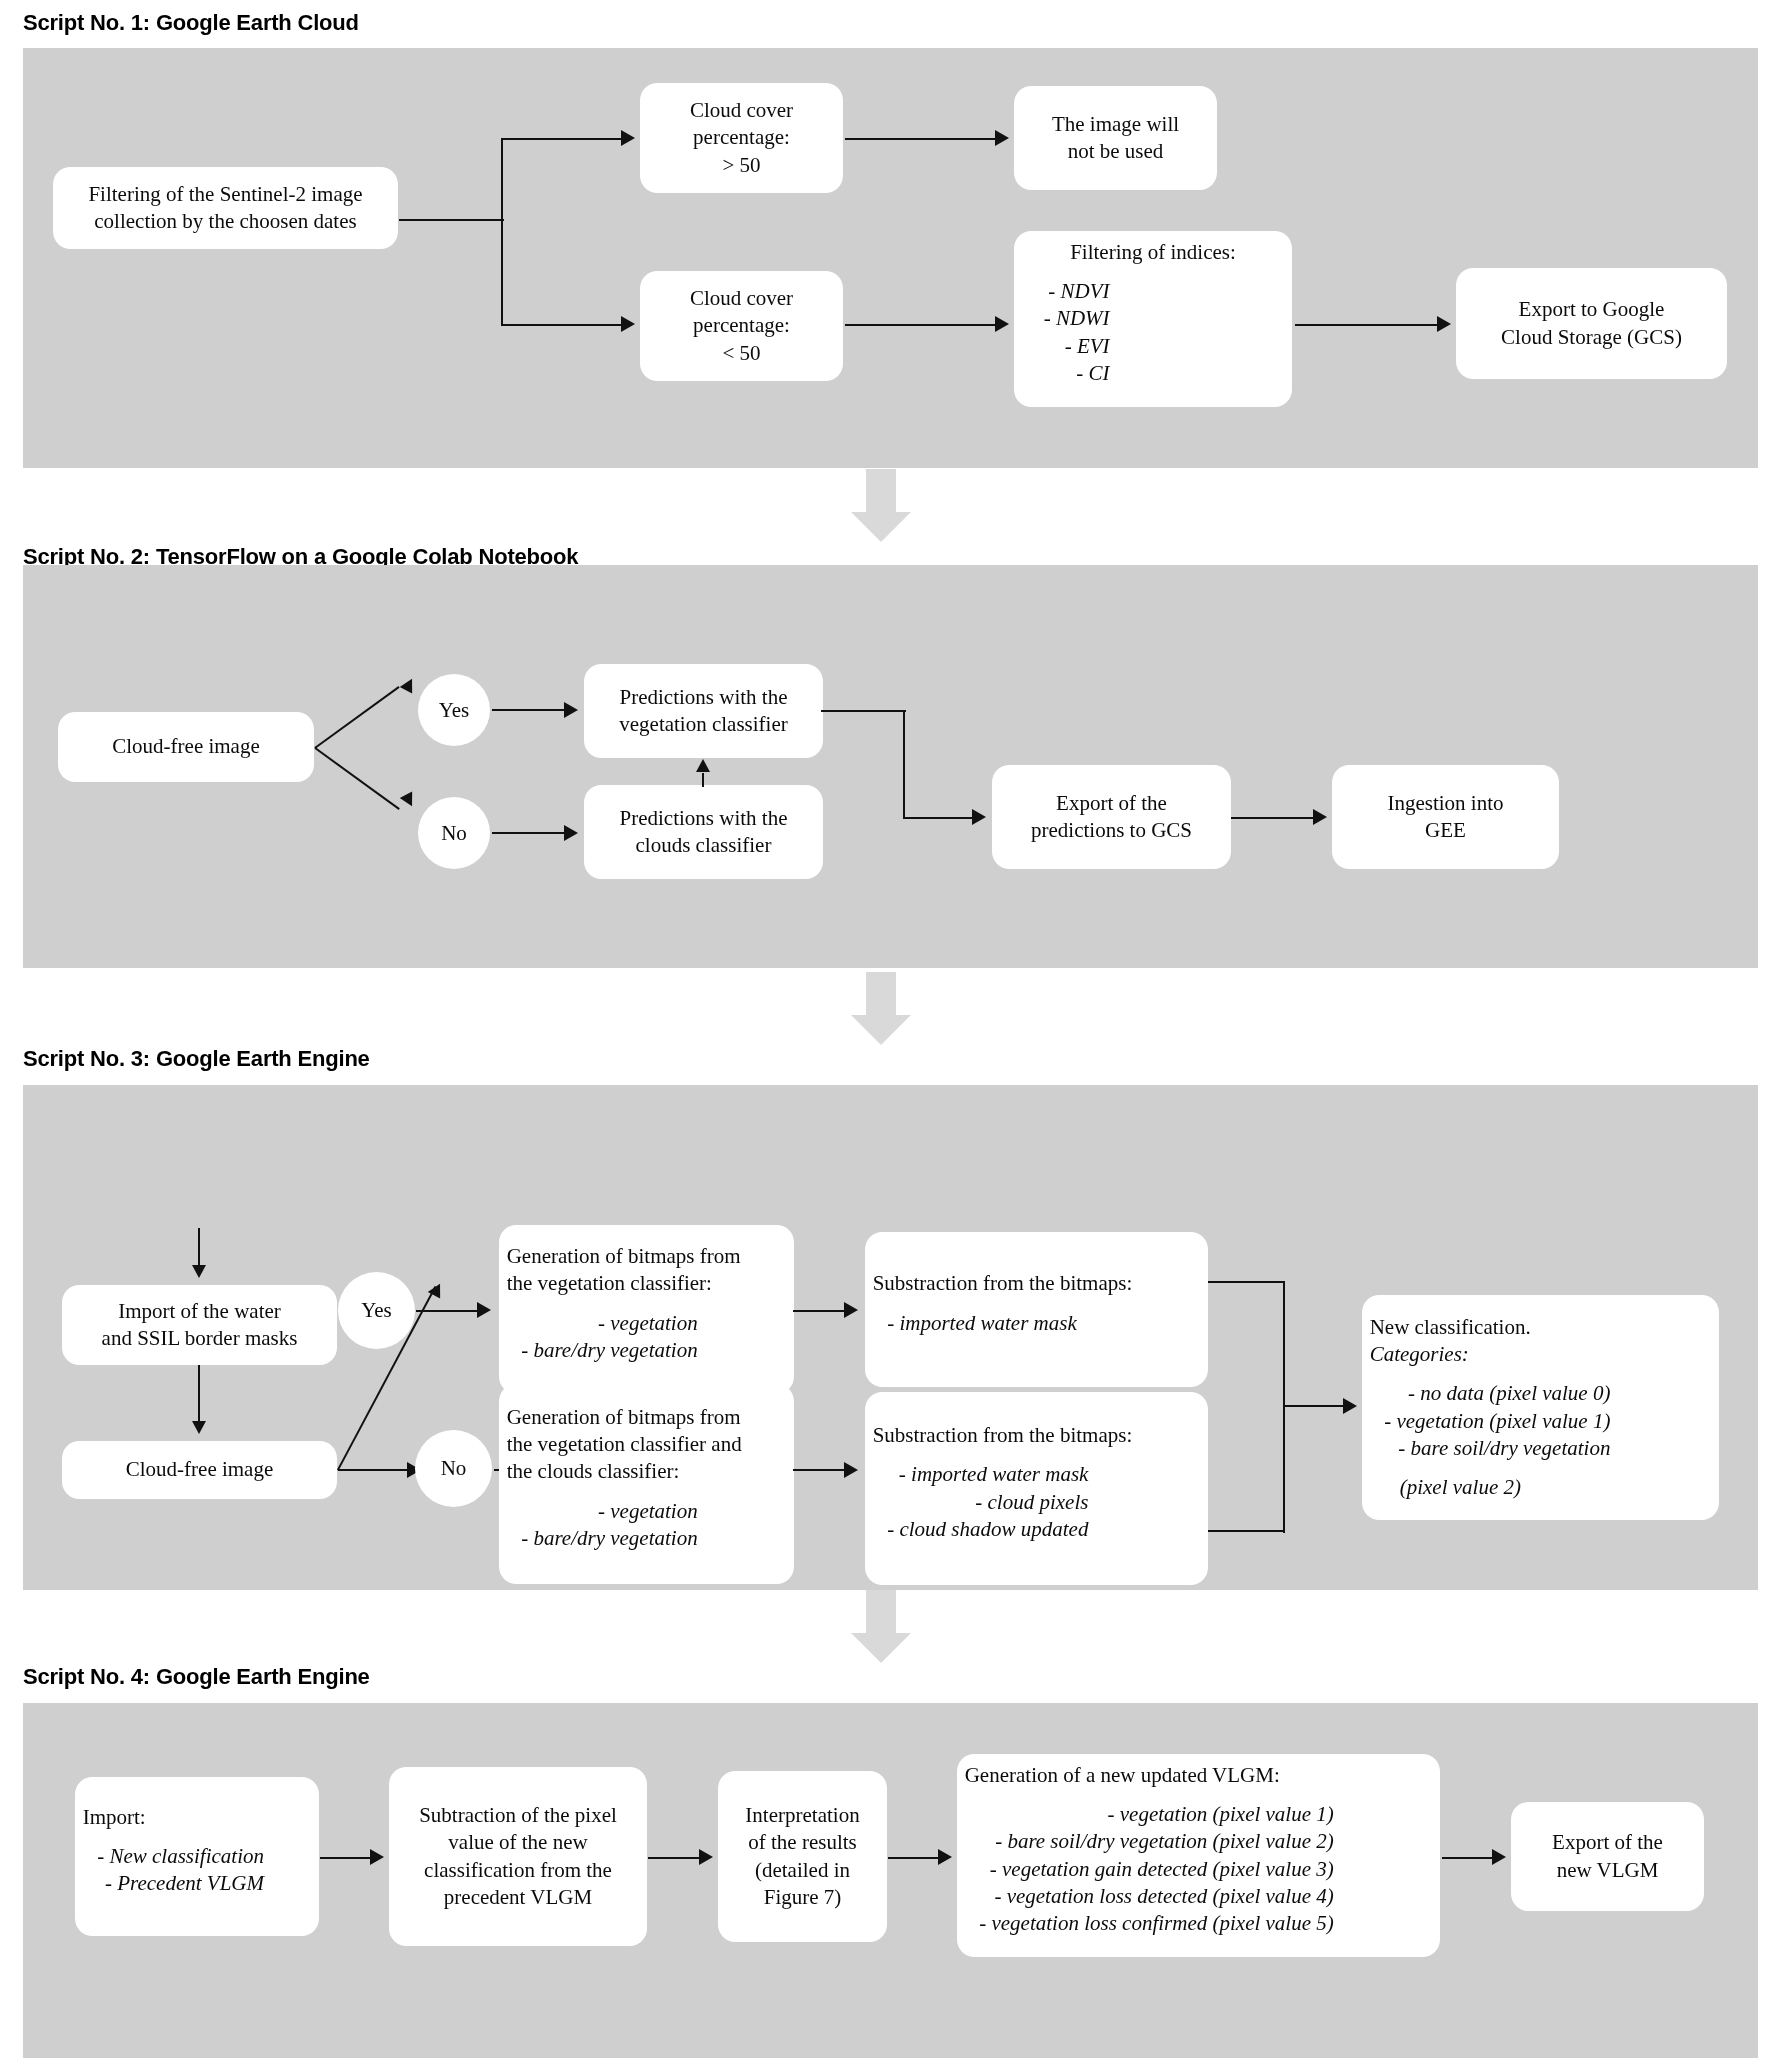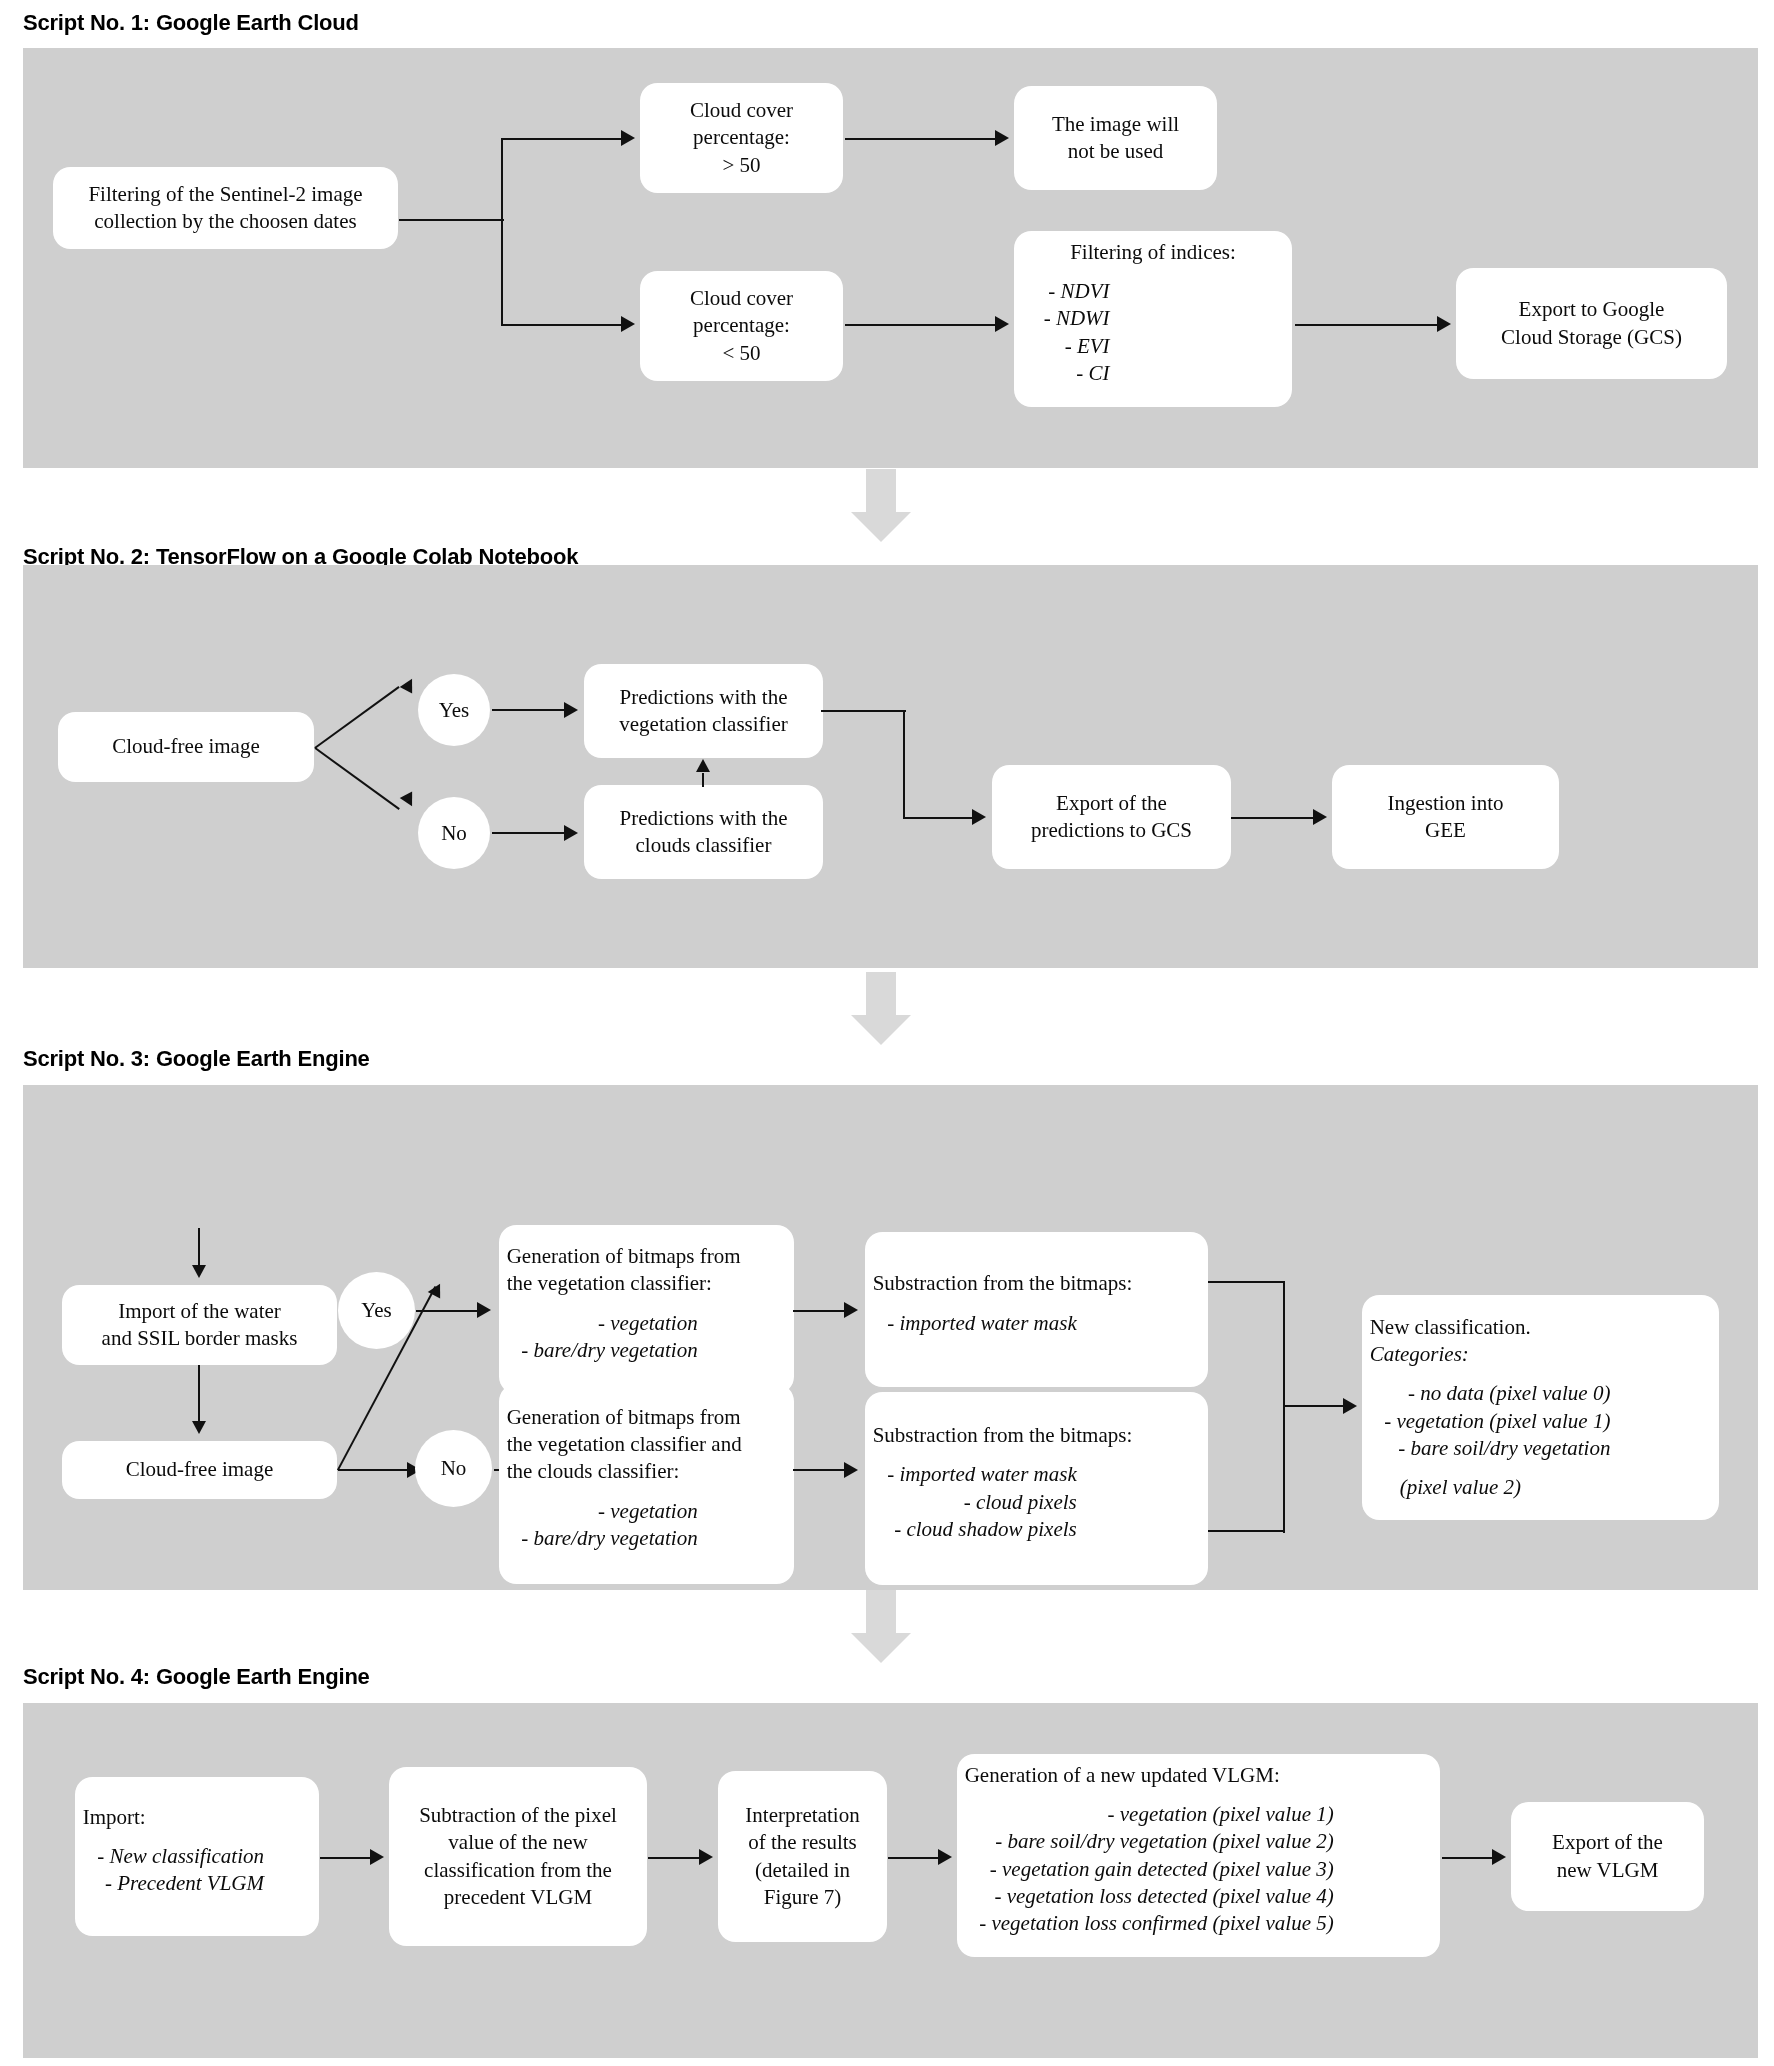--- a/index.html
+++ b/index.html
@@ -289,7 +289,7 @@
     <ul class="ind2">
       <li>imported water mask</li>
       <li>cloud pixels</li>
-      <li>cloud shadow pixels</li>
+      <li>cloud shadow updated</li>
     </ul>
   </div>
 

